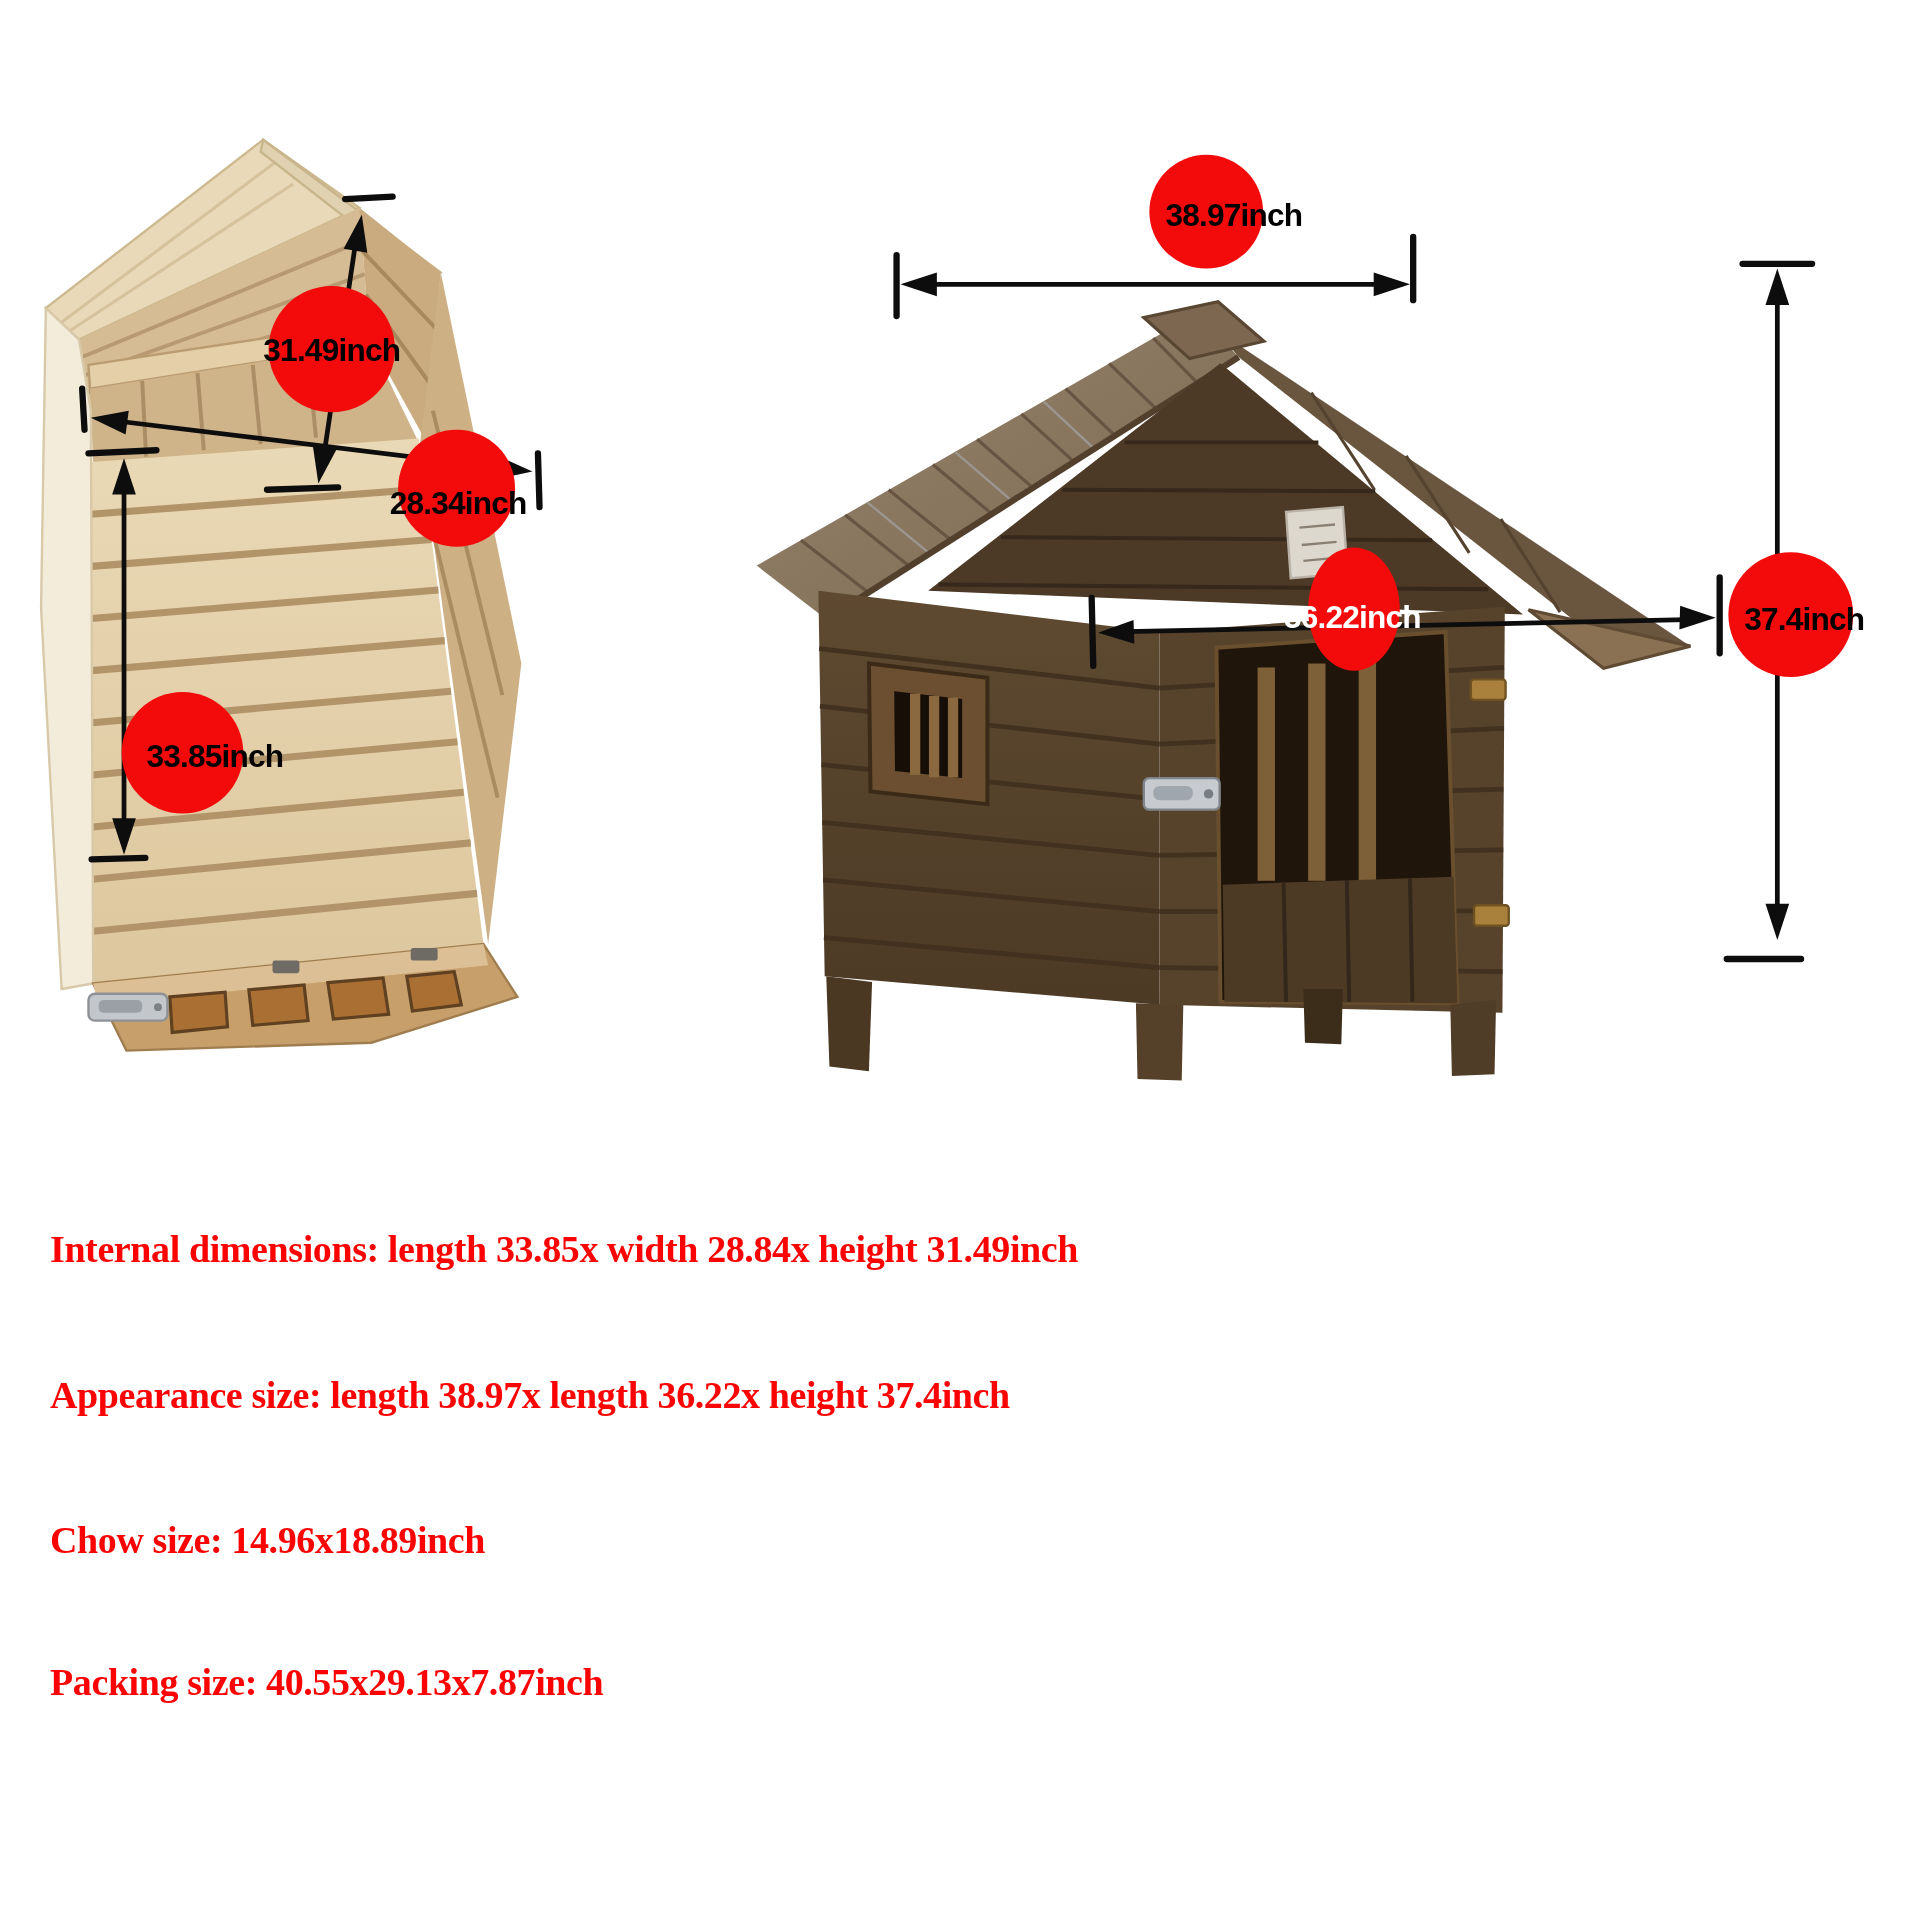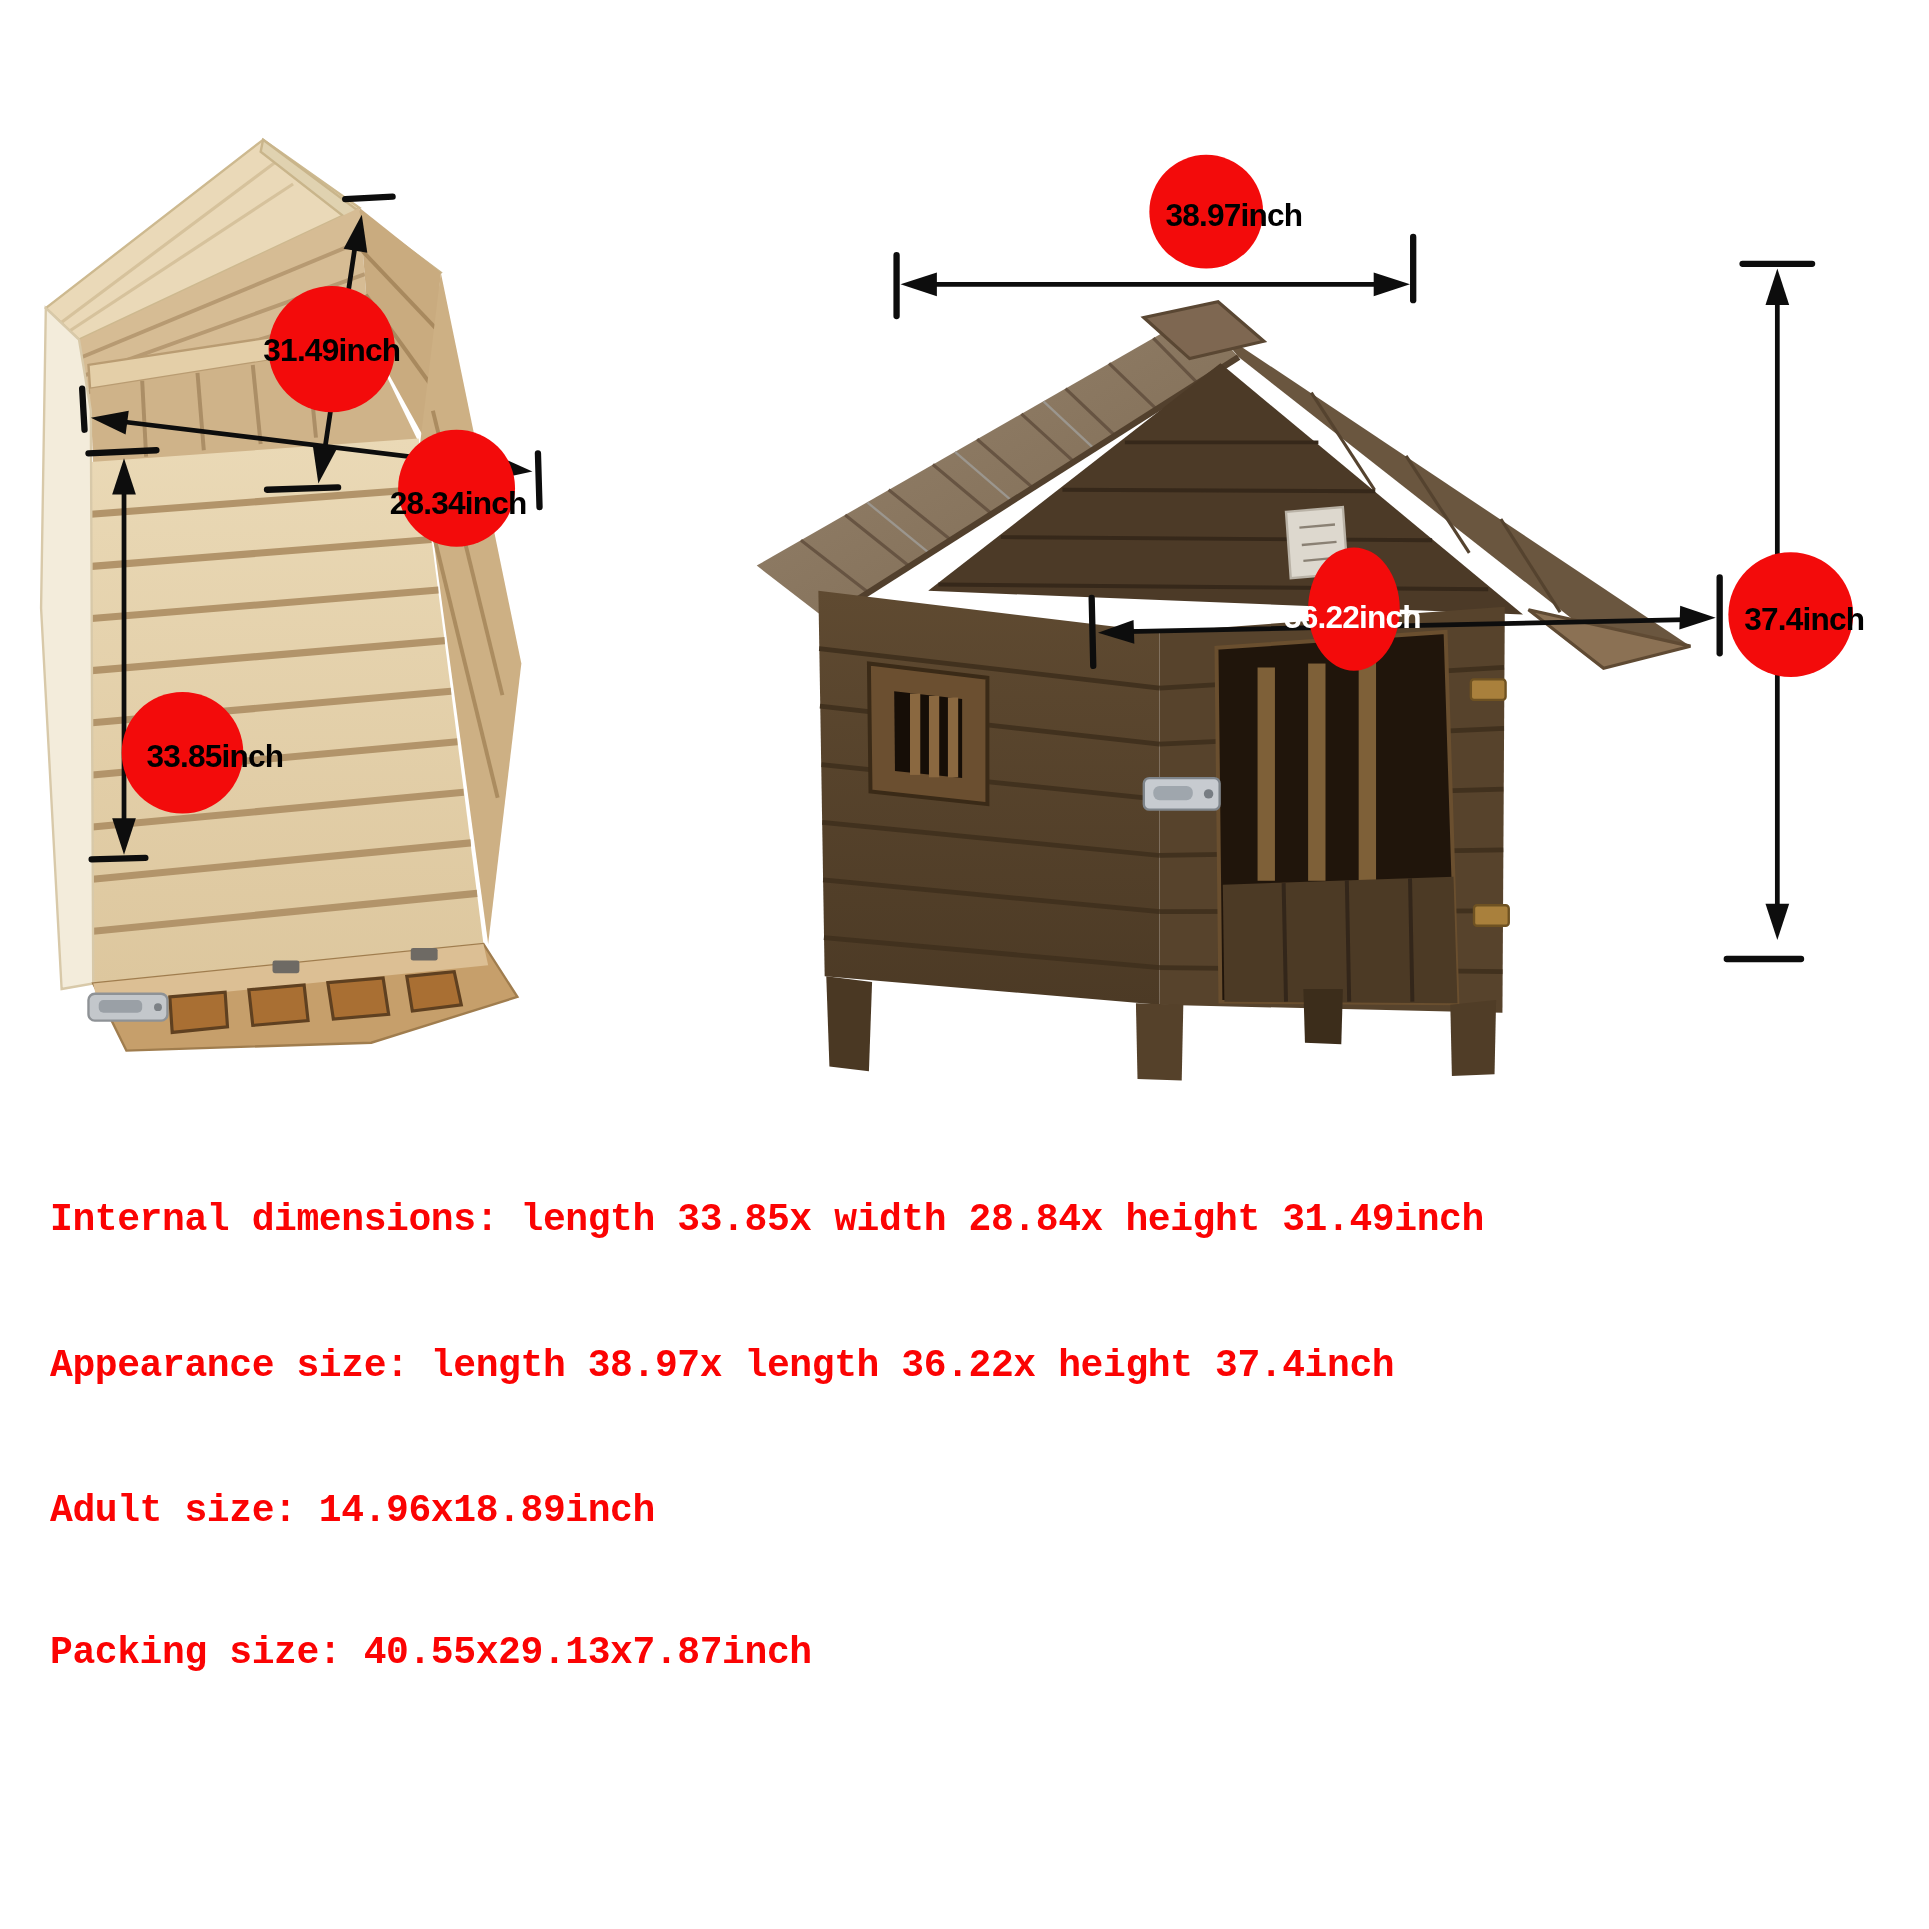--- a/index.html
+++ b/index.html
@@ -7,8 +7,8 @@
           font-family:"Liberation Sans", sans-serif;}
   #scene{position:absolute;left:0;top:0;}
   .dim-label{font-family:"Liberation Sans", sans-serif;font-weight:700;font-size:40px;letter-spacing:-1px;}
-  .spec-line{position:absolute;left:50px;font-family:Liberation Mono, monospace;font-weight:700;
-             font-size:38px;color:#fb0303;letter-spacing:-0.4px;white-space:nowrap;}
+  .spec-line{position:absolute;left:50px;font-family:Liberation Serif, serif;font-weight:700;
+             font-size:38px;color:#fb0303;letter-spacing:-0.4px;white-space:nowrap;margin-top:29px;}
   .tick{stroke:#0d0d0d;stroke-width:8;stroke-linecap:round;}
   .dimline{stroke:#0d0d0d;stroke-width:6;stroke-linecap:round;fill:none;}
   .ah{fill:#0d0d0d;}

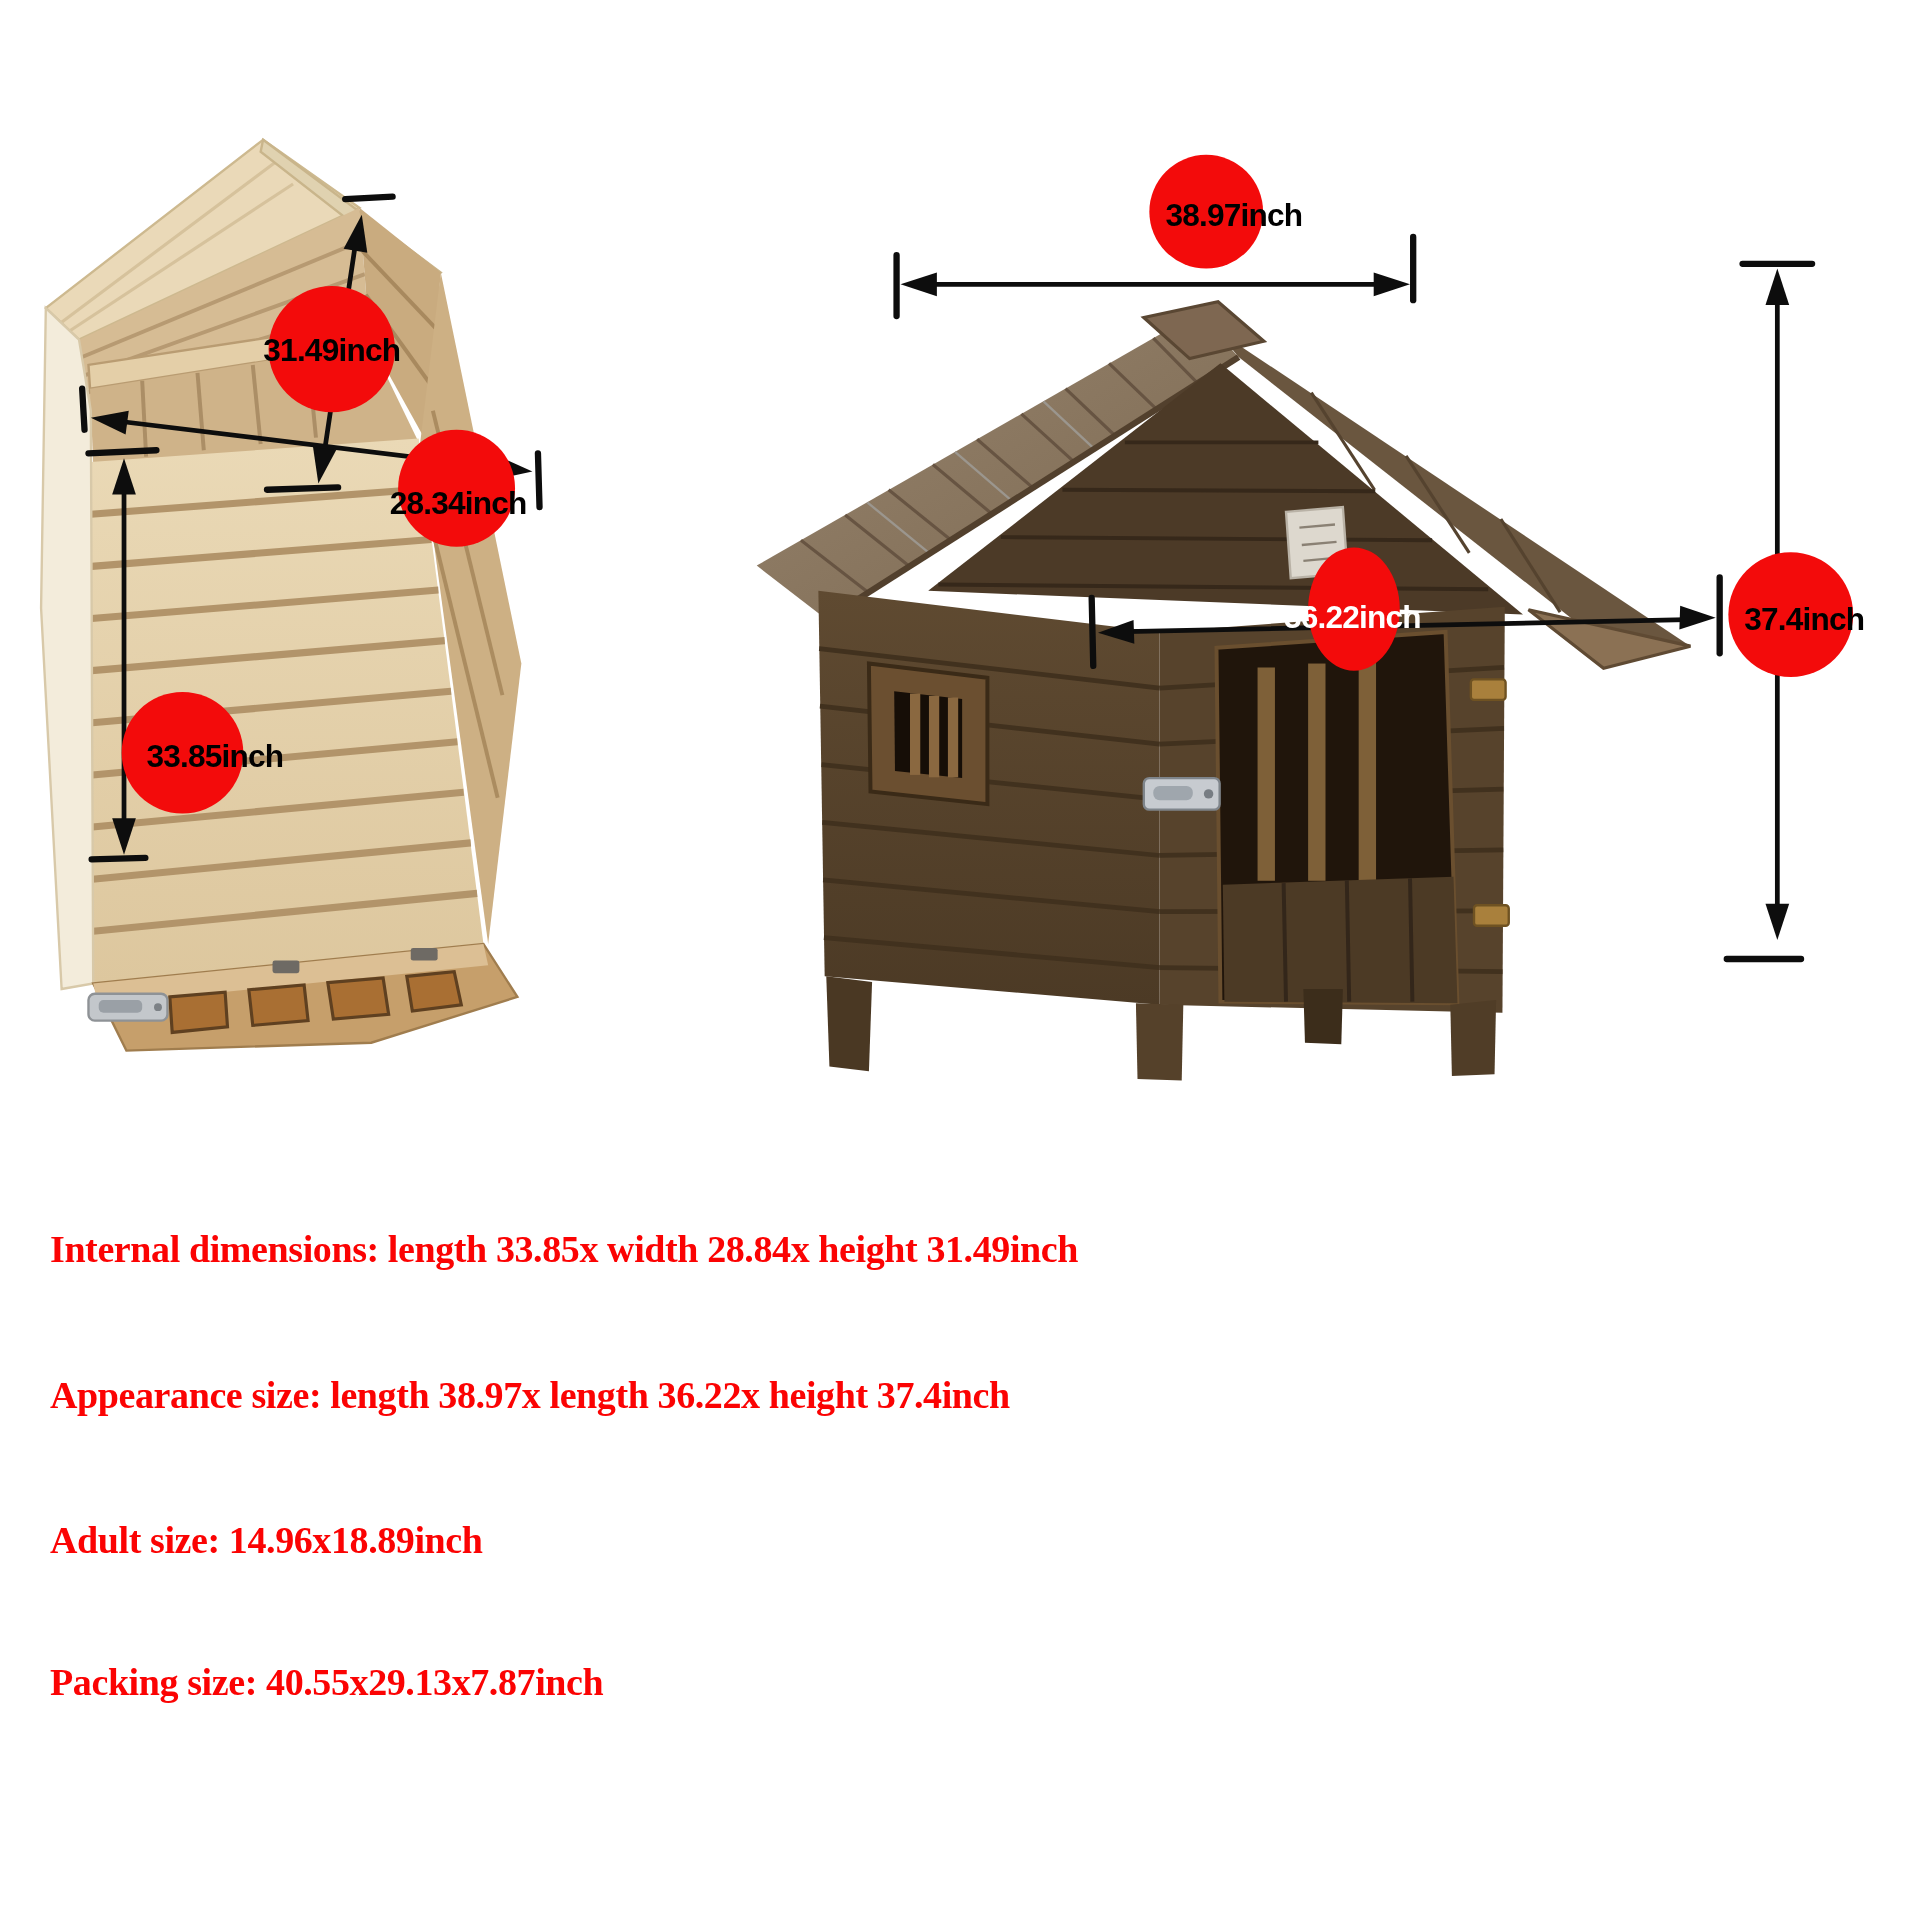--- a/index.html
+++ b/index.html
@@ -281,7 +281,7 @@
 
   <div class="spec-line" style="top:1198px">Internal dimensions: length 33.85x width 28.84x height 31.49inch</div>
   <div class="spec-line" style="top:1344px">Appearance size: length 38.97x length 36.22x height 37.4inch</div>
-  <div class="spec-line" style="top:1489px">Adult size: 14.96x18.89inch</div>
+  <div class="spec-line" style="top:1489px">Chow size: 14.96x18.89inch</div>
   <div class="spec-line" style="top:1631px">Packing size: 40.55x29.13x7.87inch</div>
 </div>
 

